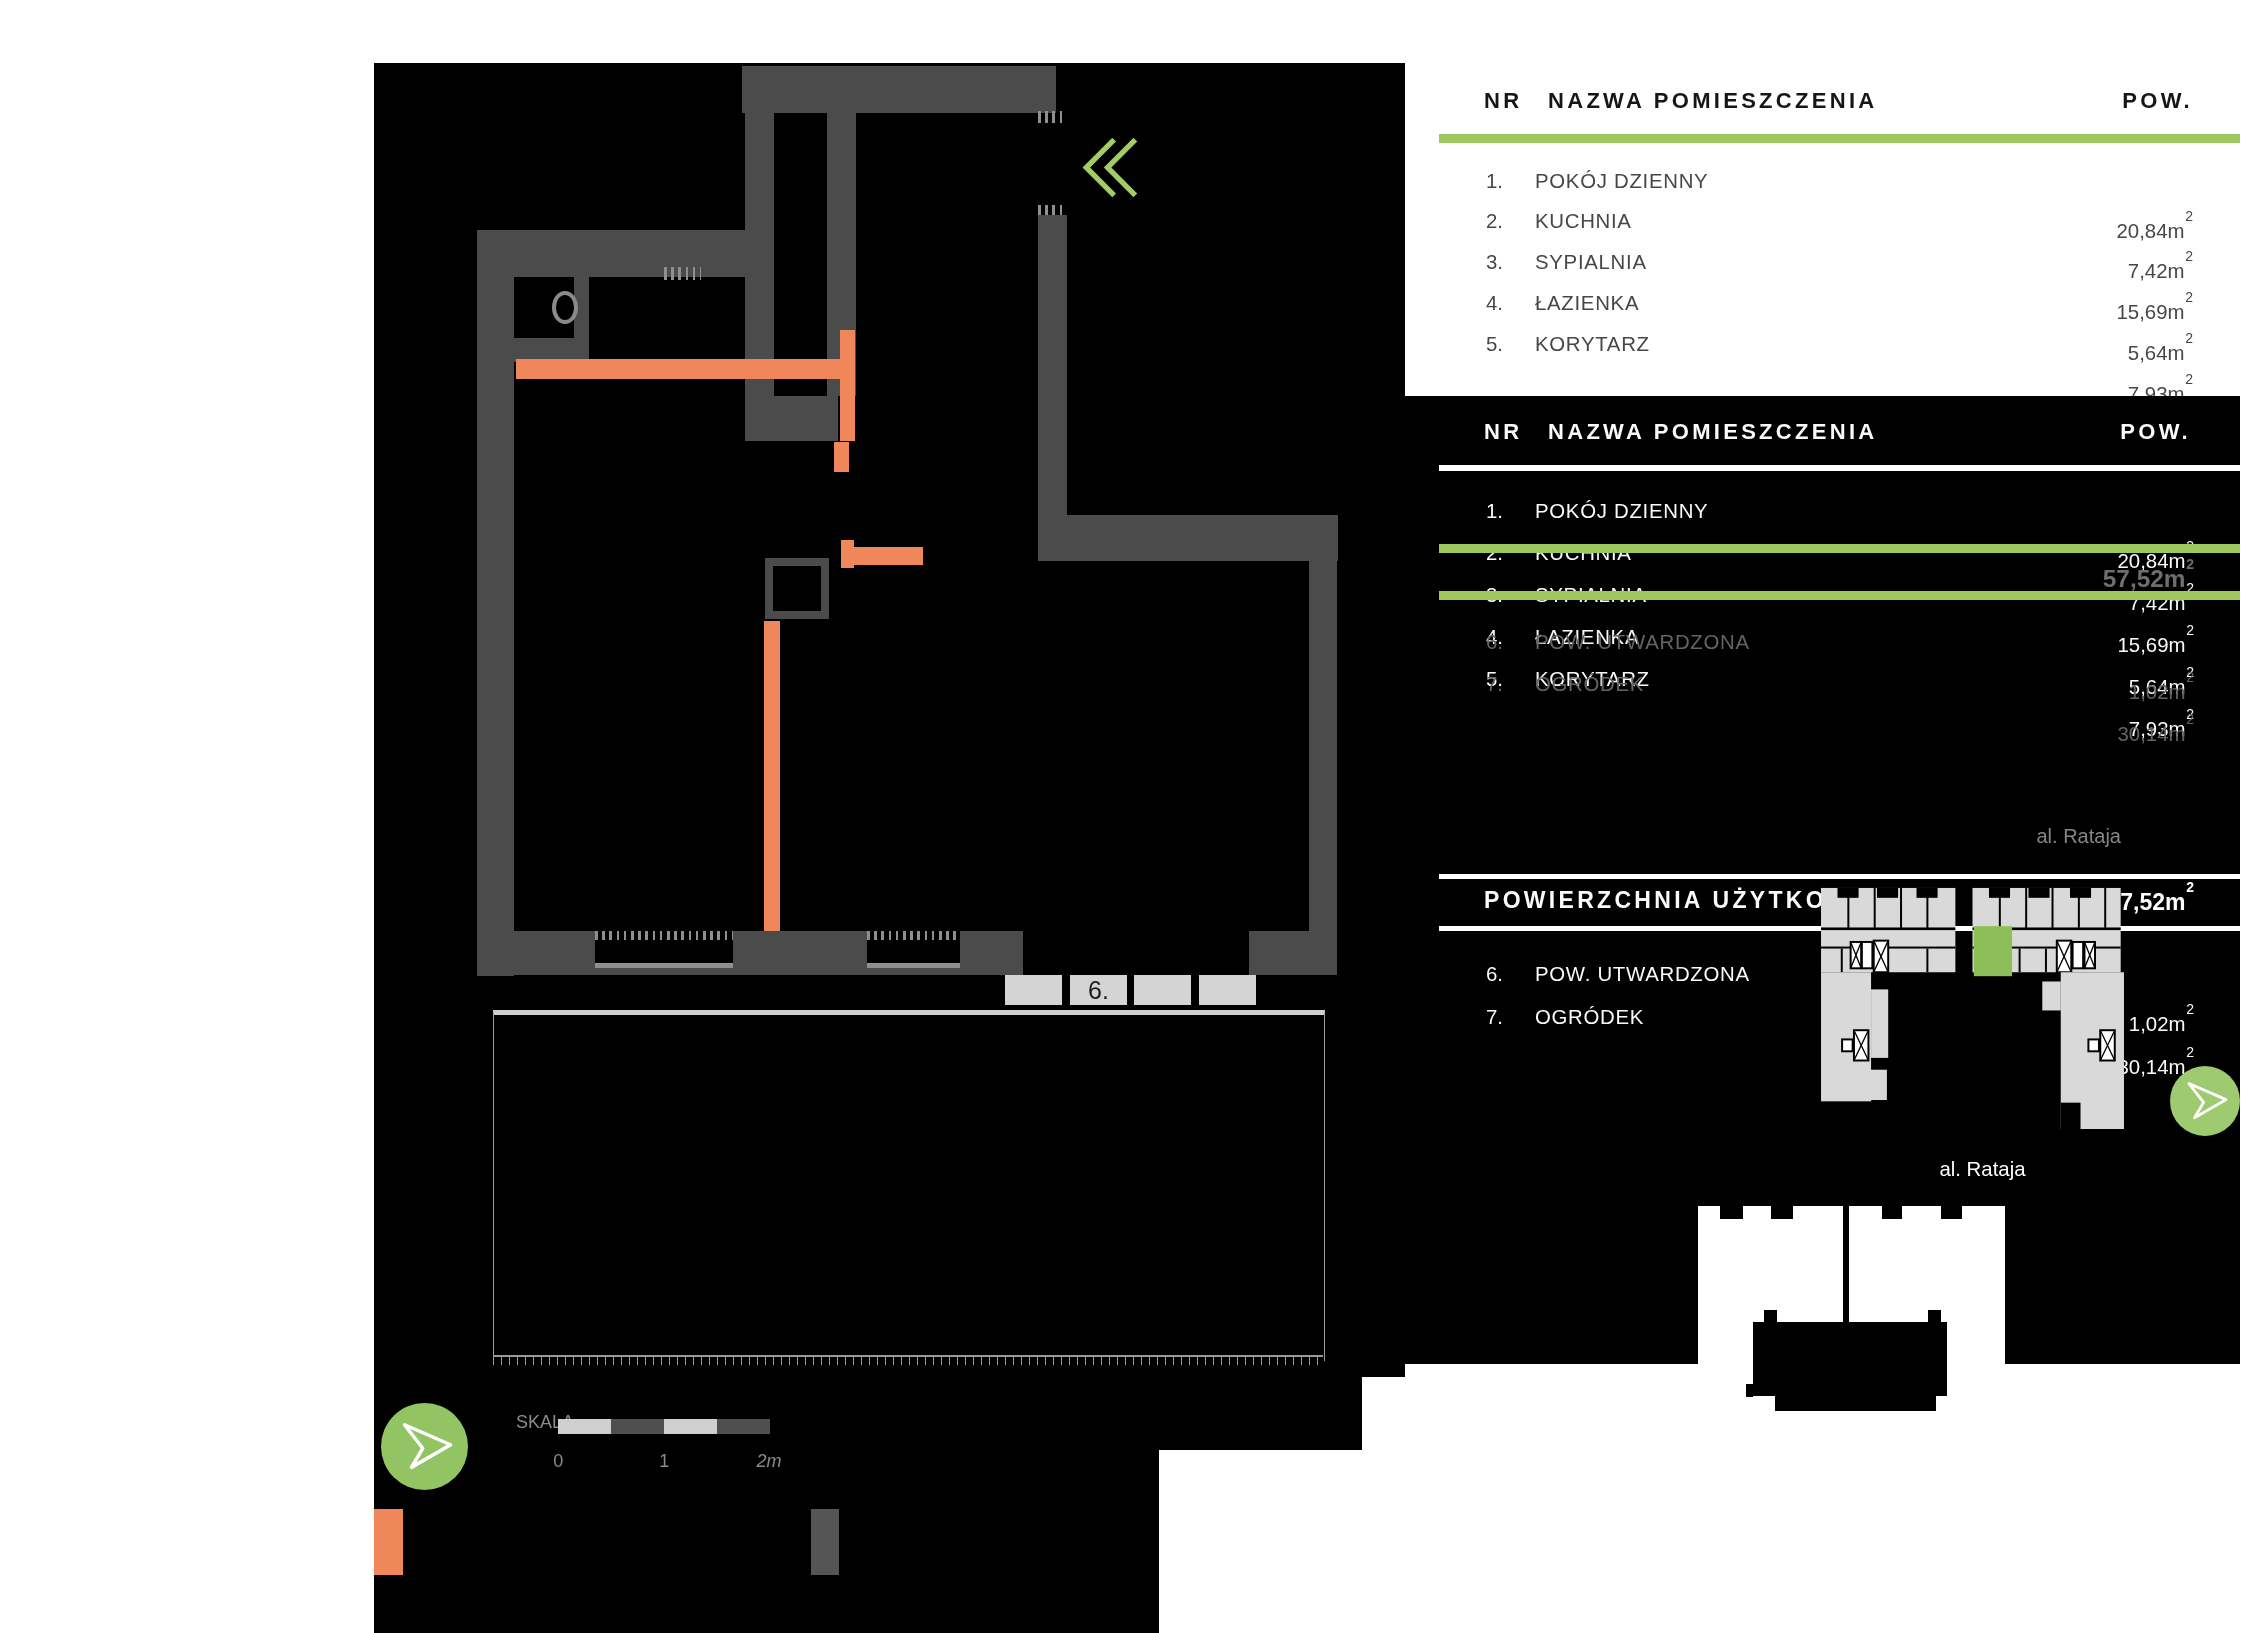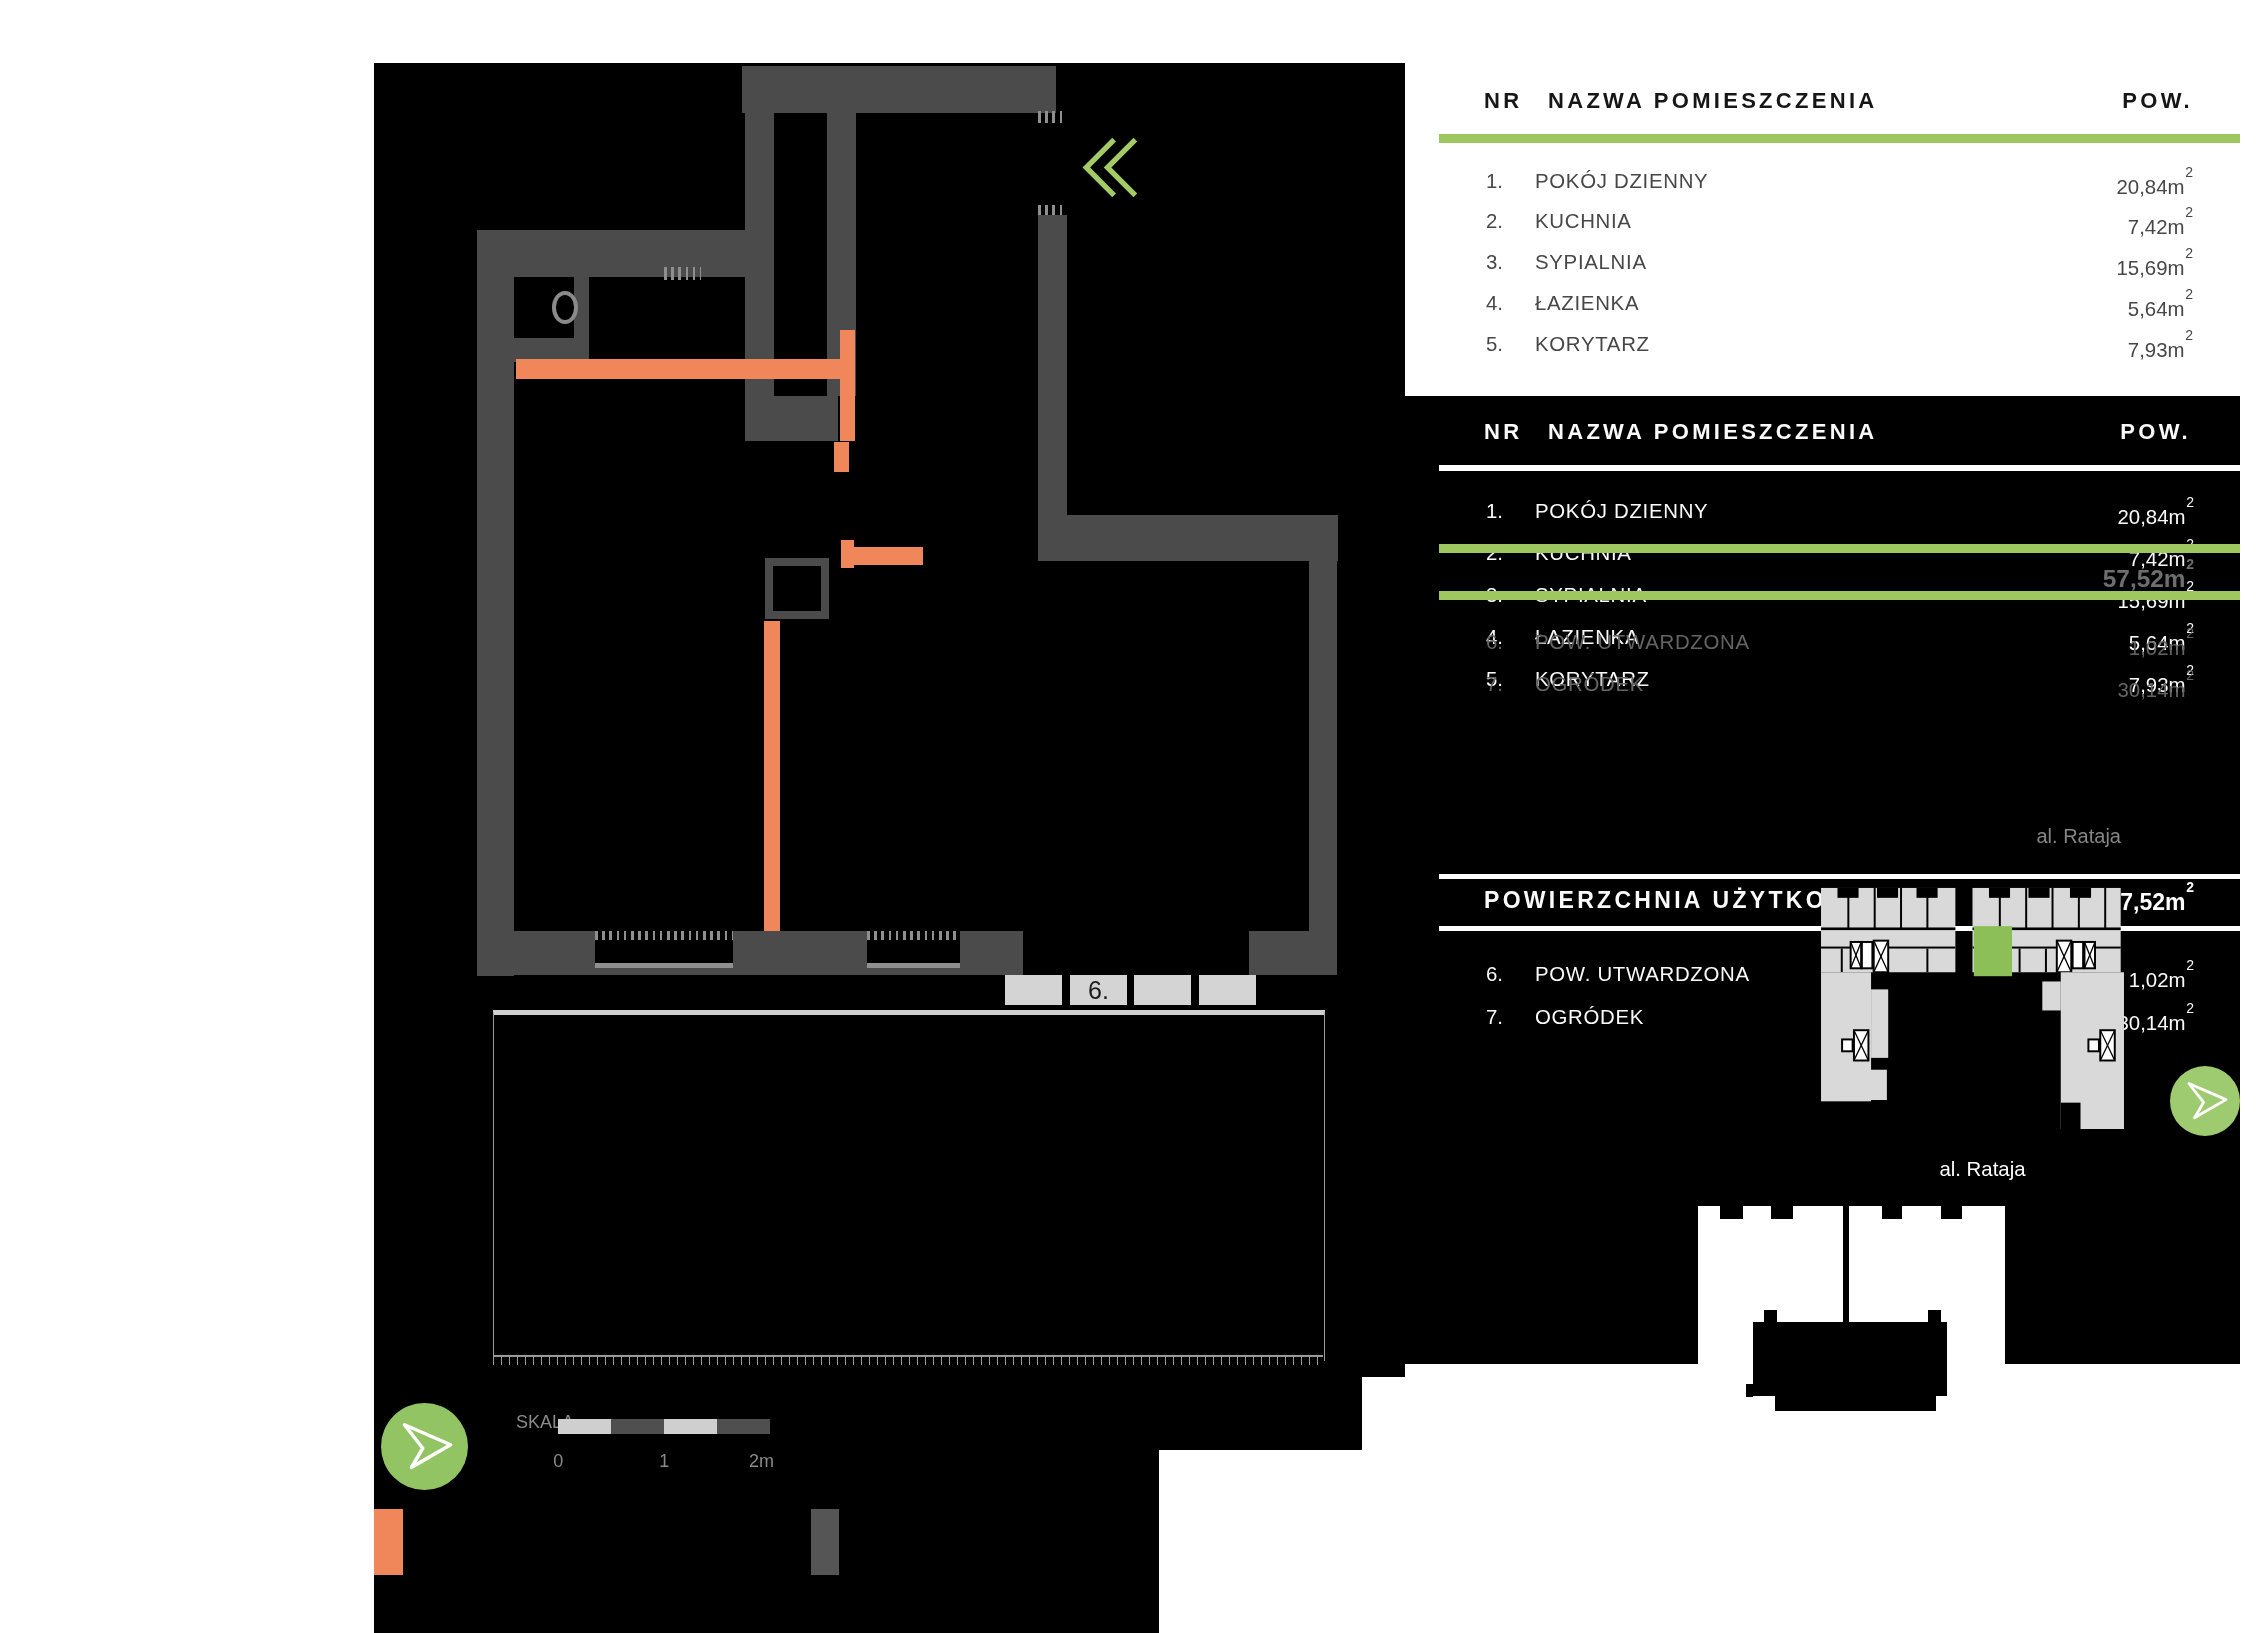--- a/index.html
+++ b/index.html
@@ -20,7 +20,7 @@
   .row{position:absolute;left:0;width:100%;height:25px;font-size:20.4px;line-height:24px;}
   .row .no{position:absolute;left:81px;}
   .row .nm{position:absolute;left:130px;letter-spacing:0.7px;white-space:nowrap;}
-  .row .vl{position:absolute;right:68px;text-align:right;white-space:nowrap;}
+  .row .vl{position:absolute;right:68px;text-align:right;white-space:nowrap;margin-top:44px;}
   .t2 .vl{right:46px;}
   .t1row{color:#474747;}
   .t2row{color:#fafafa;}

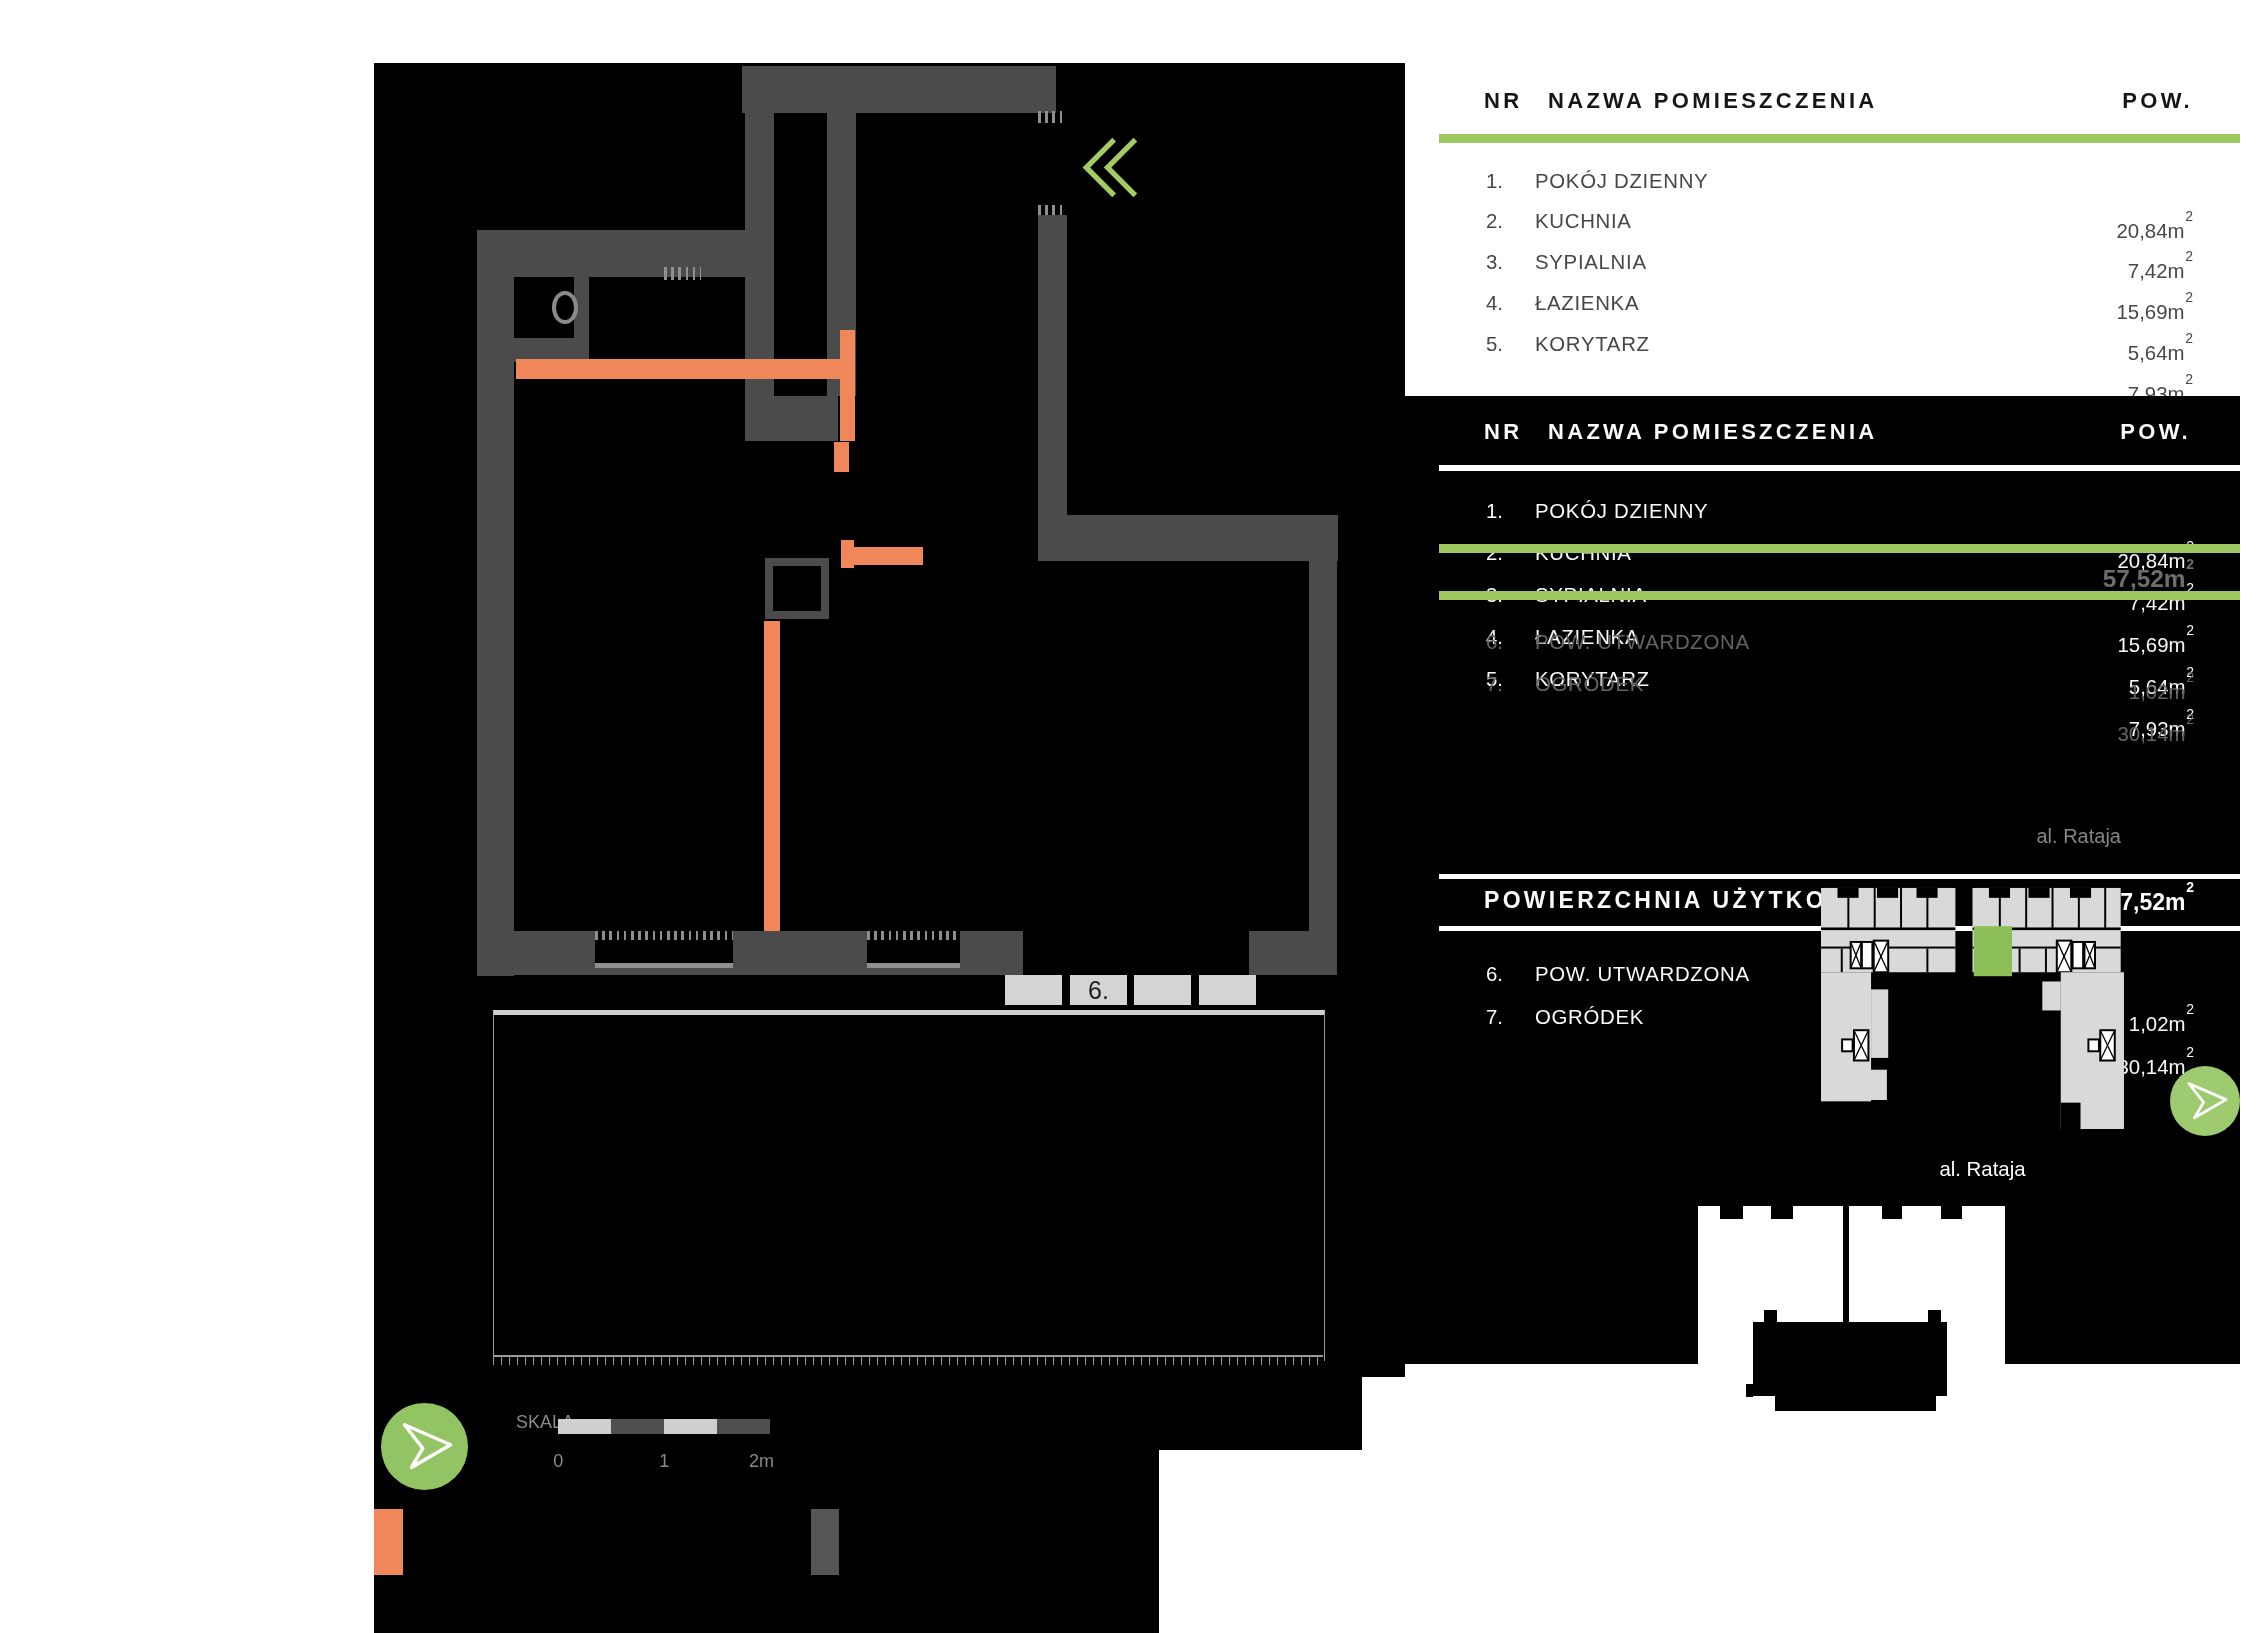--- a/index.html
+++ b/index.html
@@ -128,7 +128,7 @@
     <div class="abs" style="left:343px;top:1356px;width:53px;height:14.5px;background:#4f4f4f;"></div>
     <span class="abs muted" style="left:175px;top:1388px;width:18.4px;text-align:center;font-size:18px;">0</span>
     <span class="abs muted" style="left:281px;top:1388px;width:18.4px;text-align:center;font-size:18px;">1</span>
-    <span class="abs muted" style="left:375px;top:1388px;width:40px;font-size:18px;">2m</span>
+    <span class="abs muted" style="left:375px;top:1388px;width:40px;text-align:center;font-size:18px;font-style:italic;">2m</span>
 
     <svg class="abs" style="left:7.2px;top:1340px;" width="87" height="87" viewBox="0 0 100 100">
       <circle cx="50" cy="50" r="50" fill="#93c463"></circle>

